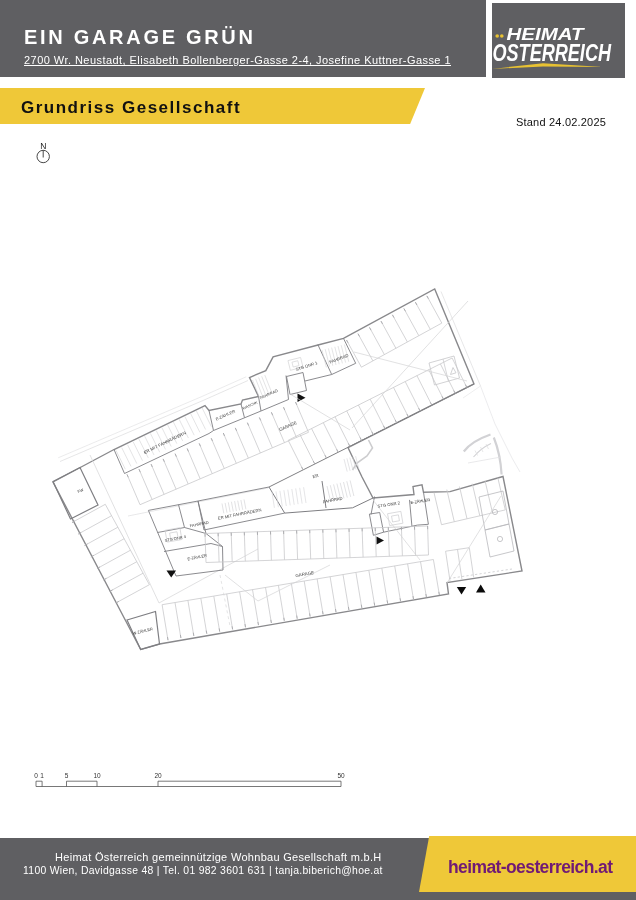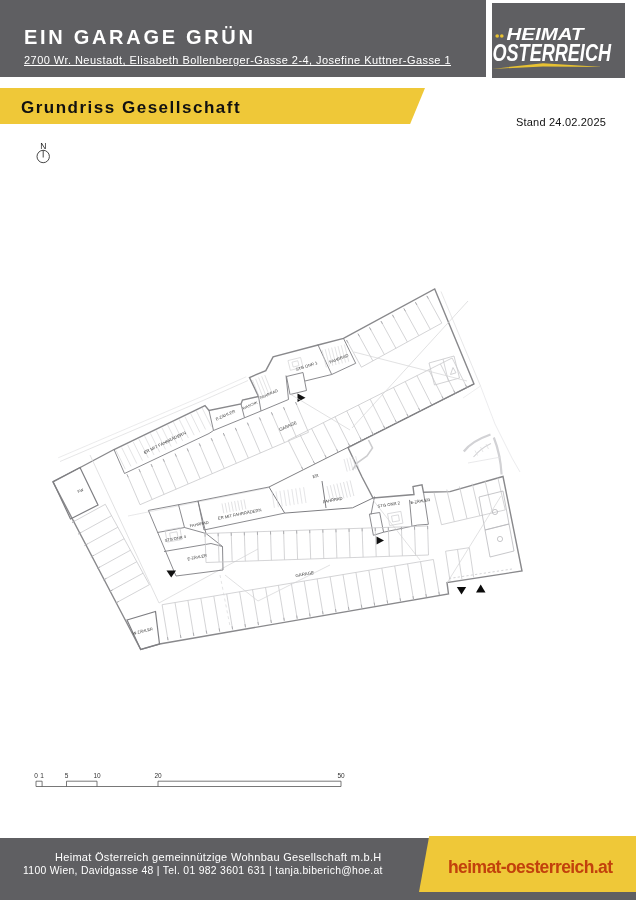--- a/index.html
+++ b/index.html
@@ -498,6 +498,6 @@
 
 <div class="abs" style="left:419px;top:836px;width:217px;height:56px;background:#efc838;clip-path:polygon(4.7% 0,100% 0,100% 100%,0 100%);"></div>
 
-<div class="abs" style="left:448px;top:857px;color:#c2410c;font-size:17.5px;font-weight:bold;letter-spacing:-0.6px;">heimat-oesterreich.at</div>
+<div class="abs" style="left:448px;top:857px;color:#701a75;font-size:17.5px;font-weight:bold;letter-spacing:-0.6px;">heimat-oesterreich.at</div>
 
 </body></html>

